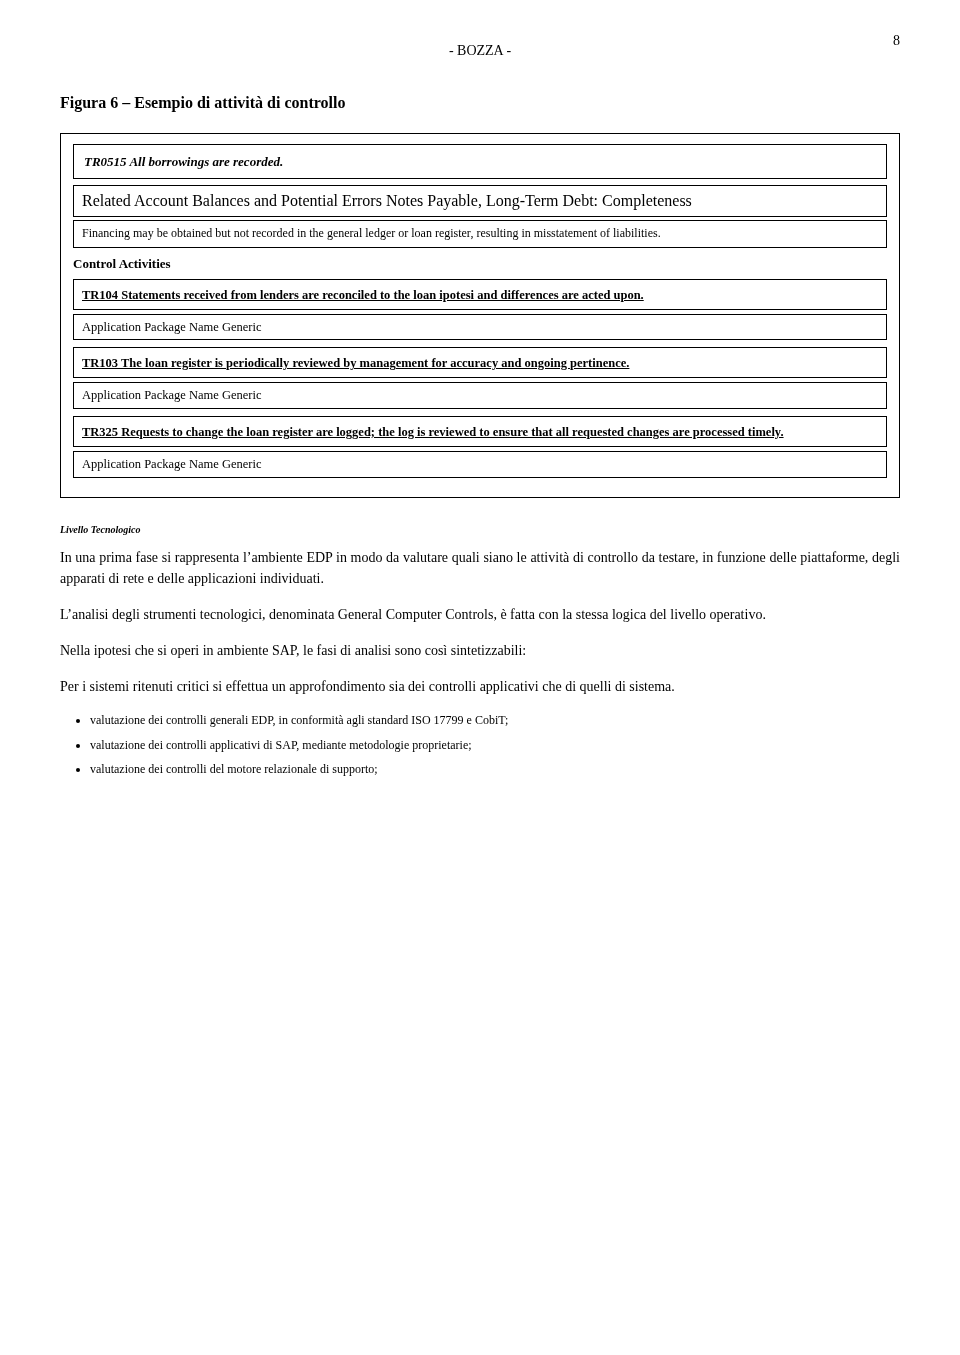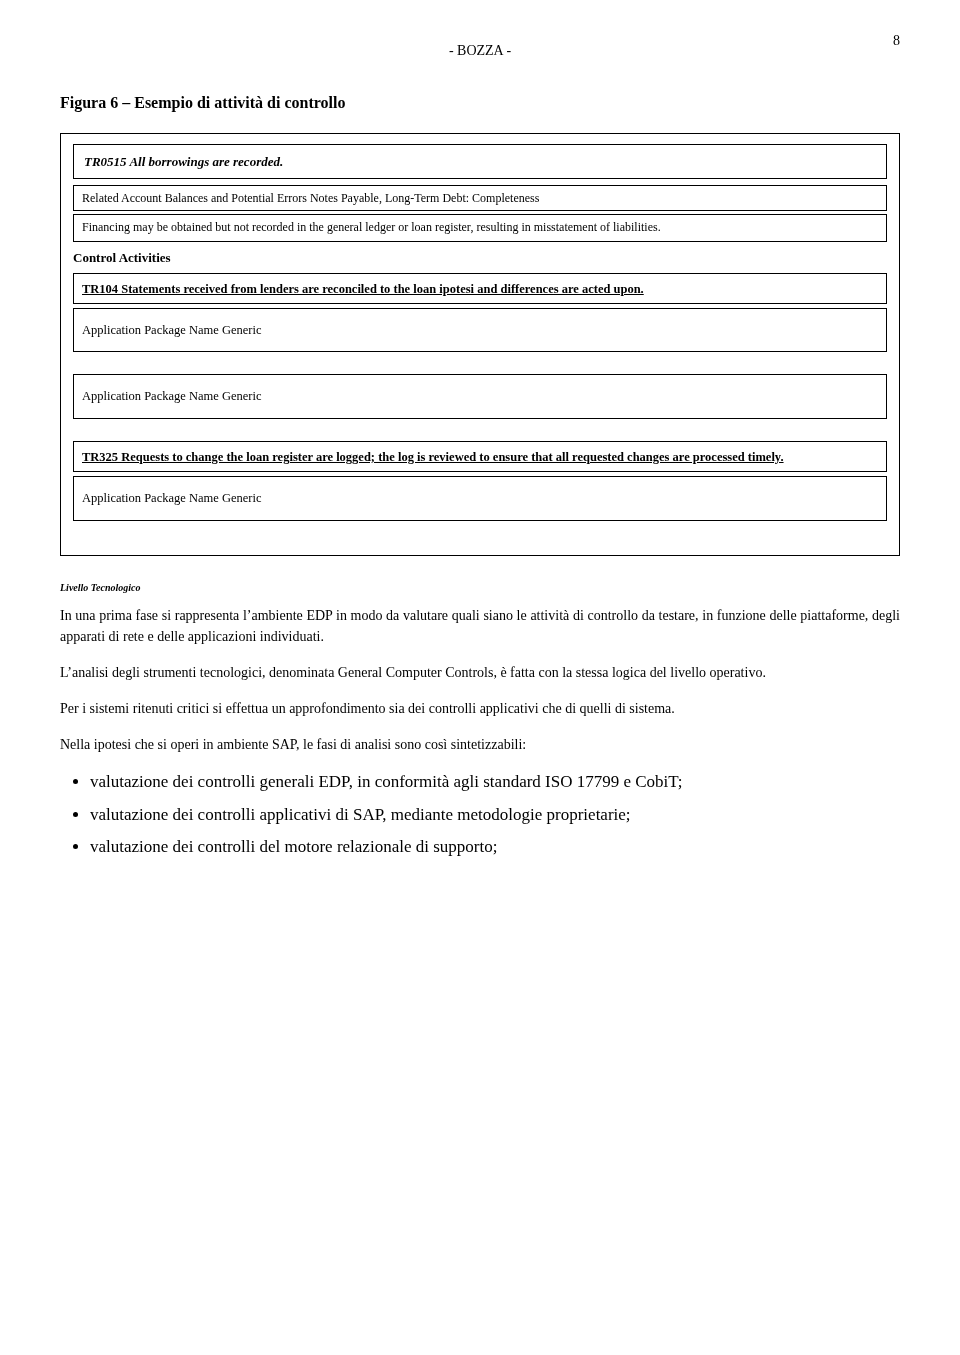--- a/index.html
+++ b/index.html
@@ -51,7 +51,7 @@
       font-size: 13px;
     }
     .related-accounts-row {
-      font-size: 12px;
+      font-size: 16px;
       border: 1px solid #000;
       padding: 3px 8px;
       margin-bottom: 3px;

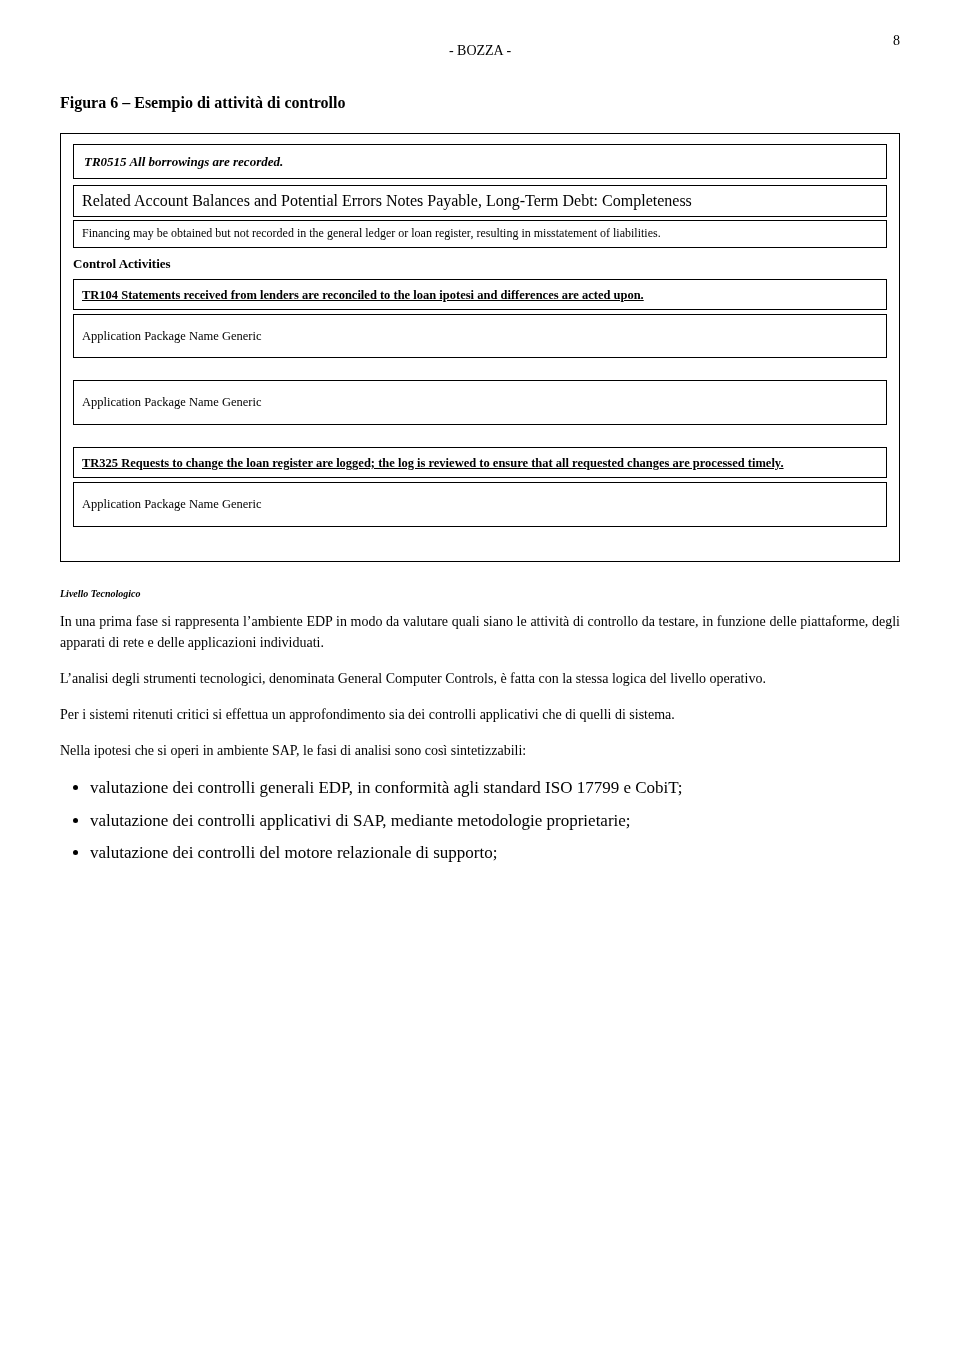--- a/index.html
+++ b/index.html
@@ -81,8 +81,8 @@
     }
     .app-package-box {
       border: 1px solid #000;
-      padding: 12px 8px;
-      margin-bottom: 22px;
+      padding: 3px 8px;
+      margin-bottom: 7px;
       font-size: 12.5px;
     }
     .body-text {

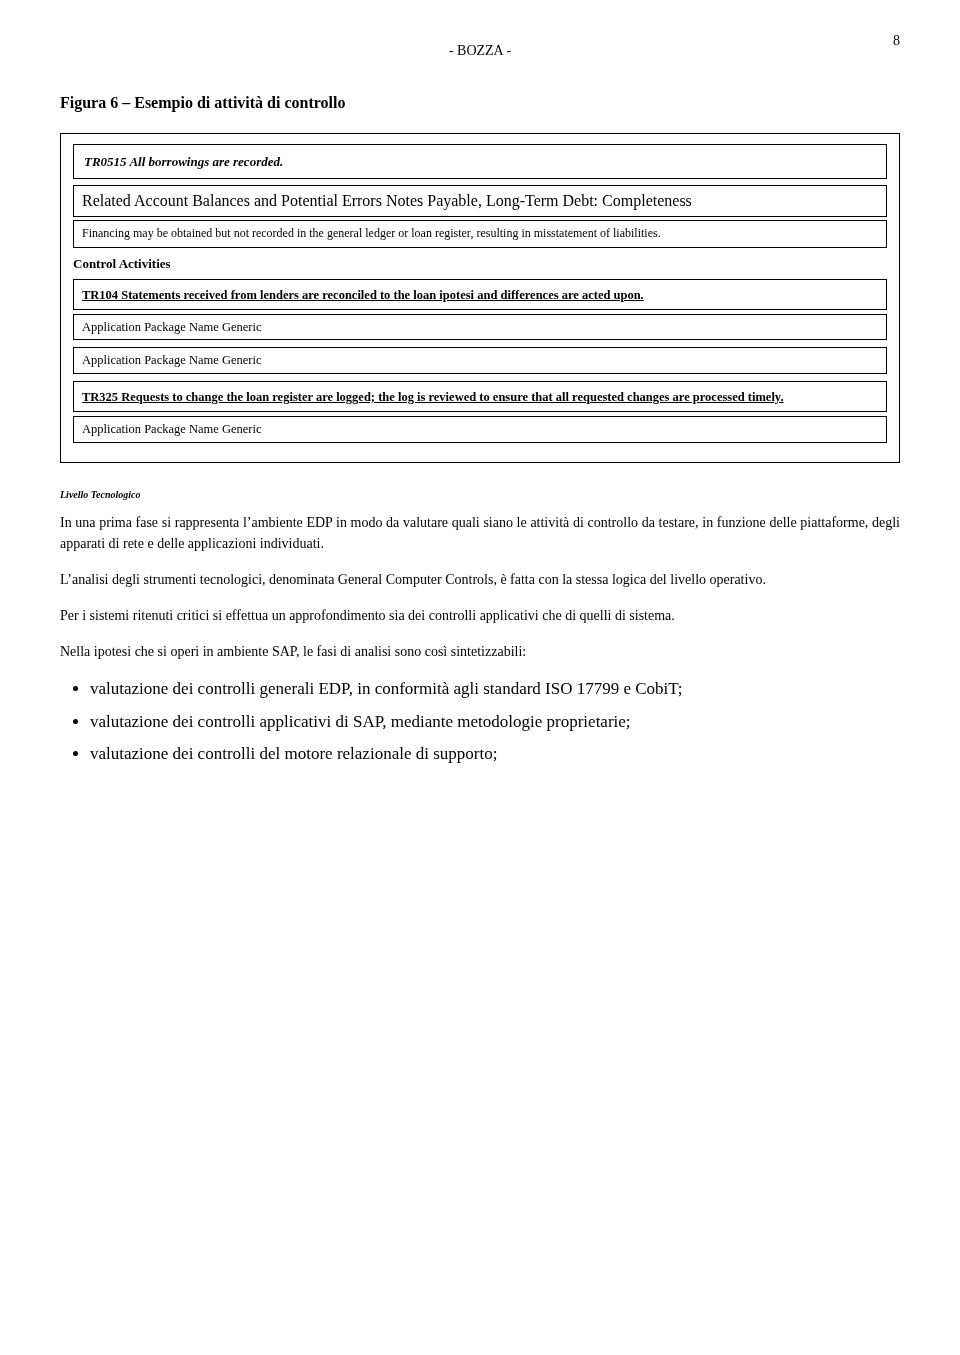--- a/index.html
+++ b/index.html
@@ -138,6 +138,9 @@
 
     <div class="app-package-box">Application Package Name    Generic</div>
 
+    <div class="tr-underlined-box">
+      <span class="tr-underlined-text">TR103 The loan register is periodically reviewed by management for accuracy and ongoing pertinence.</span>
+    </div>
 
     <div class="app-package-box">Application Package Name    Generic</div>
 

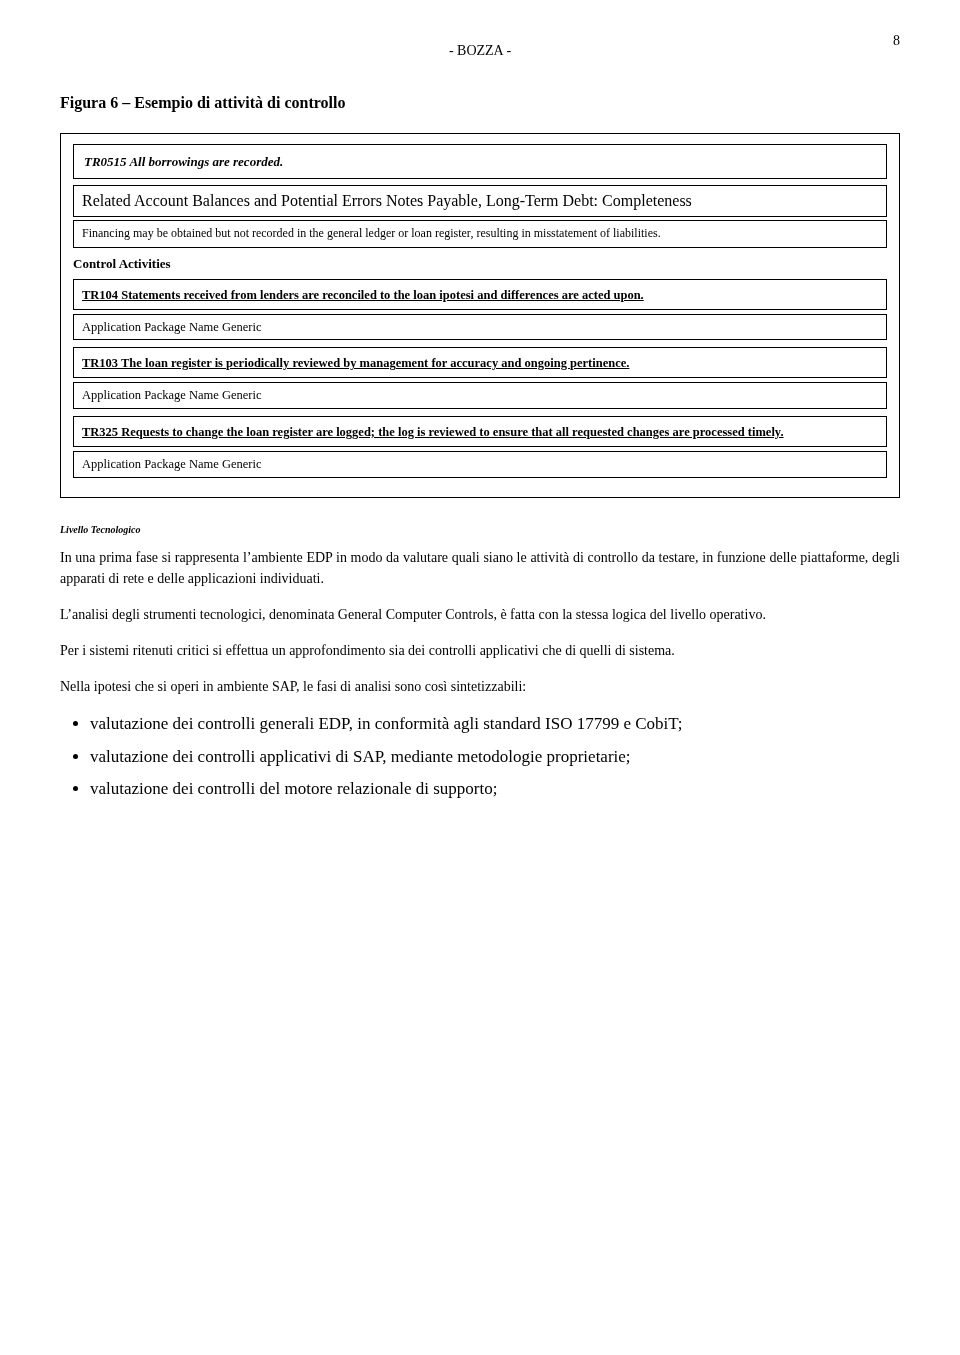--- a/index.html
+++ b/index.html
@@ -160,9 +160,9 @@
   <p class="body-text">L’analisi degli strumenti tecnologici, denominata General Computer Controls, è fatta con la stessa logica del livello operativo.</p>
 
 
+  <p class="body-text">Nella ipotesi che si operi in ambiente SAP, le fasi di analisi sono così sintetizzabili:</p>
+
   <p class="body-text">Per i sistemi ritenuti critici si effettua un approfondimento sia dei controlli applicativi che di quelli di sistema.</p>
-
-  <p class="body-text">Nella ipotesi che si operi in ambiente SAP, le fasi di analisi sono così sintetizzabili:</p>
 
   <ul class="bullet-list">
     <li>valutazione dei controlli generali EDP, in conformità agli standard ISO 17799 e CobiT;</li>

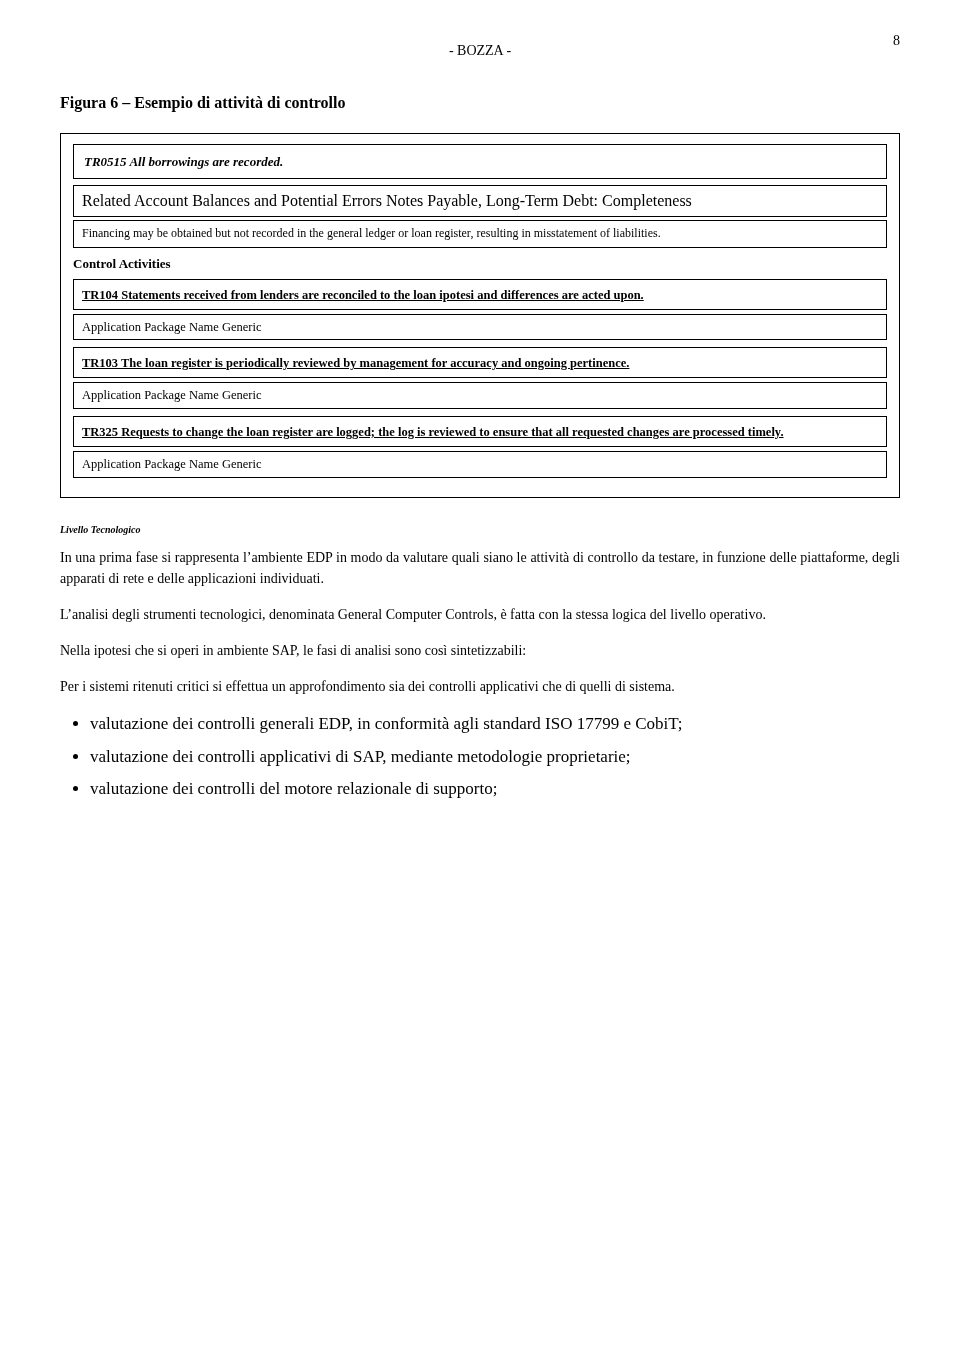--- a/index.html
+++ b/index.html
@@ -104,7 +104,7 @@
     .bullet-list li {
       list-style-type: disc;
       margin-bottom: 6px;
-      font-size: 17px;
+      font-size: 12px;
       text-align: justify;
       line-height: 1.55;
     }

